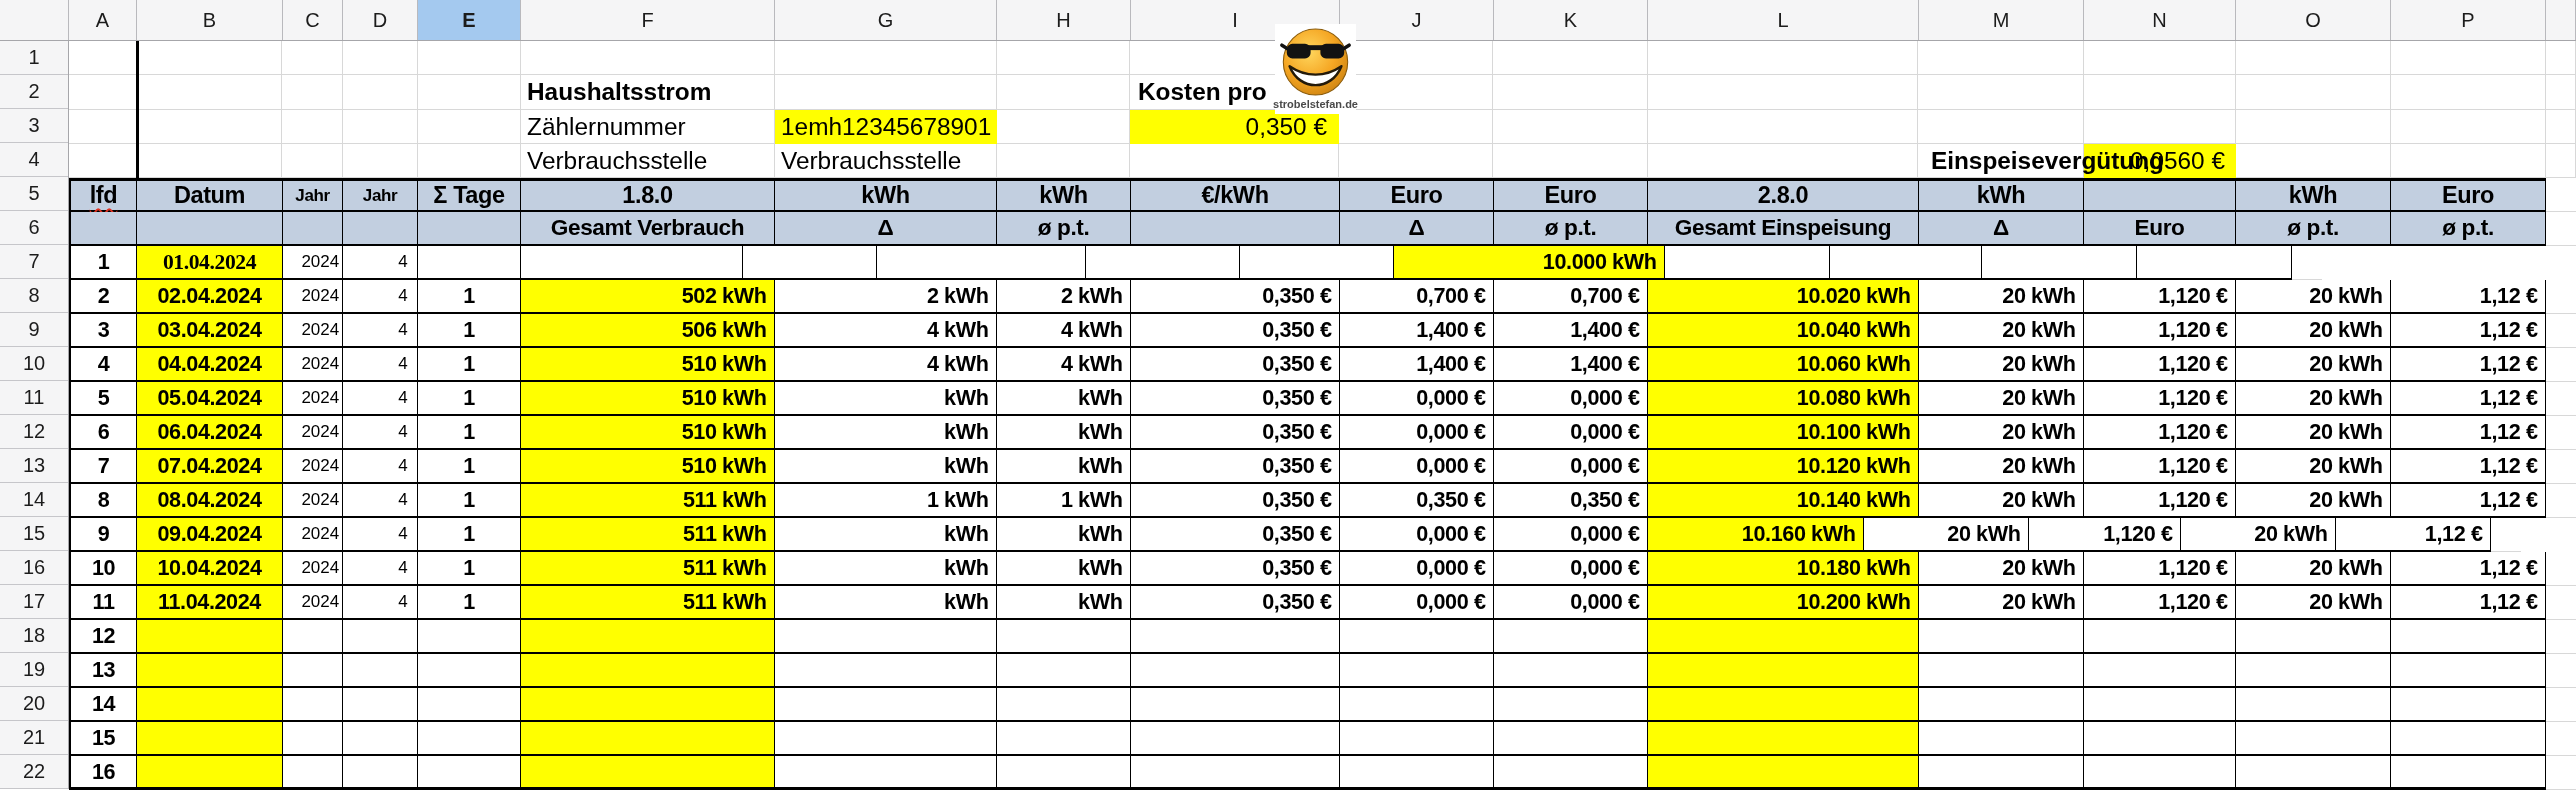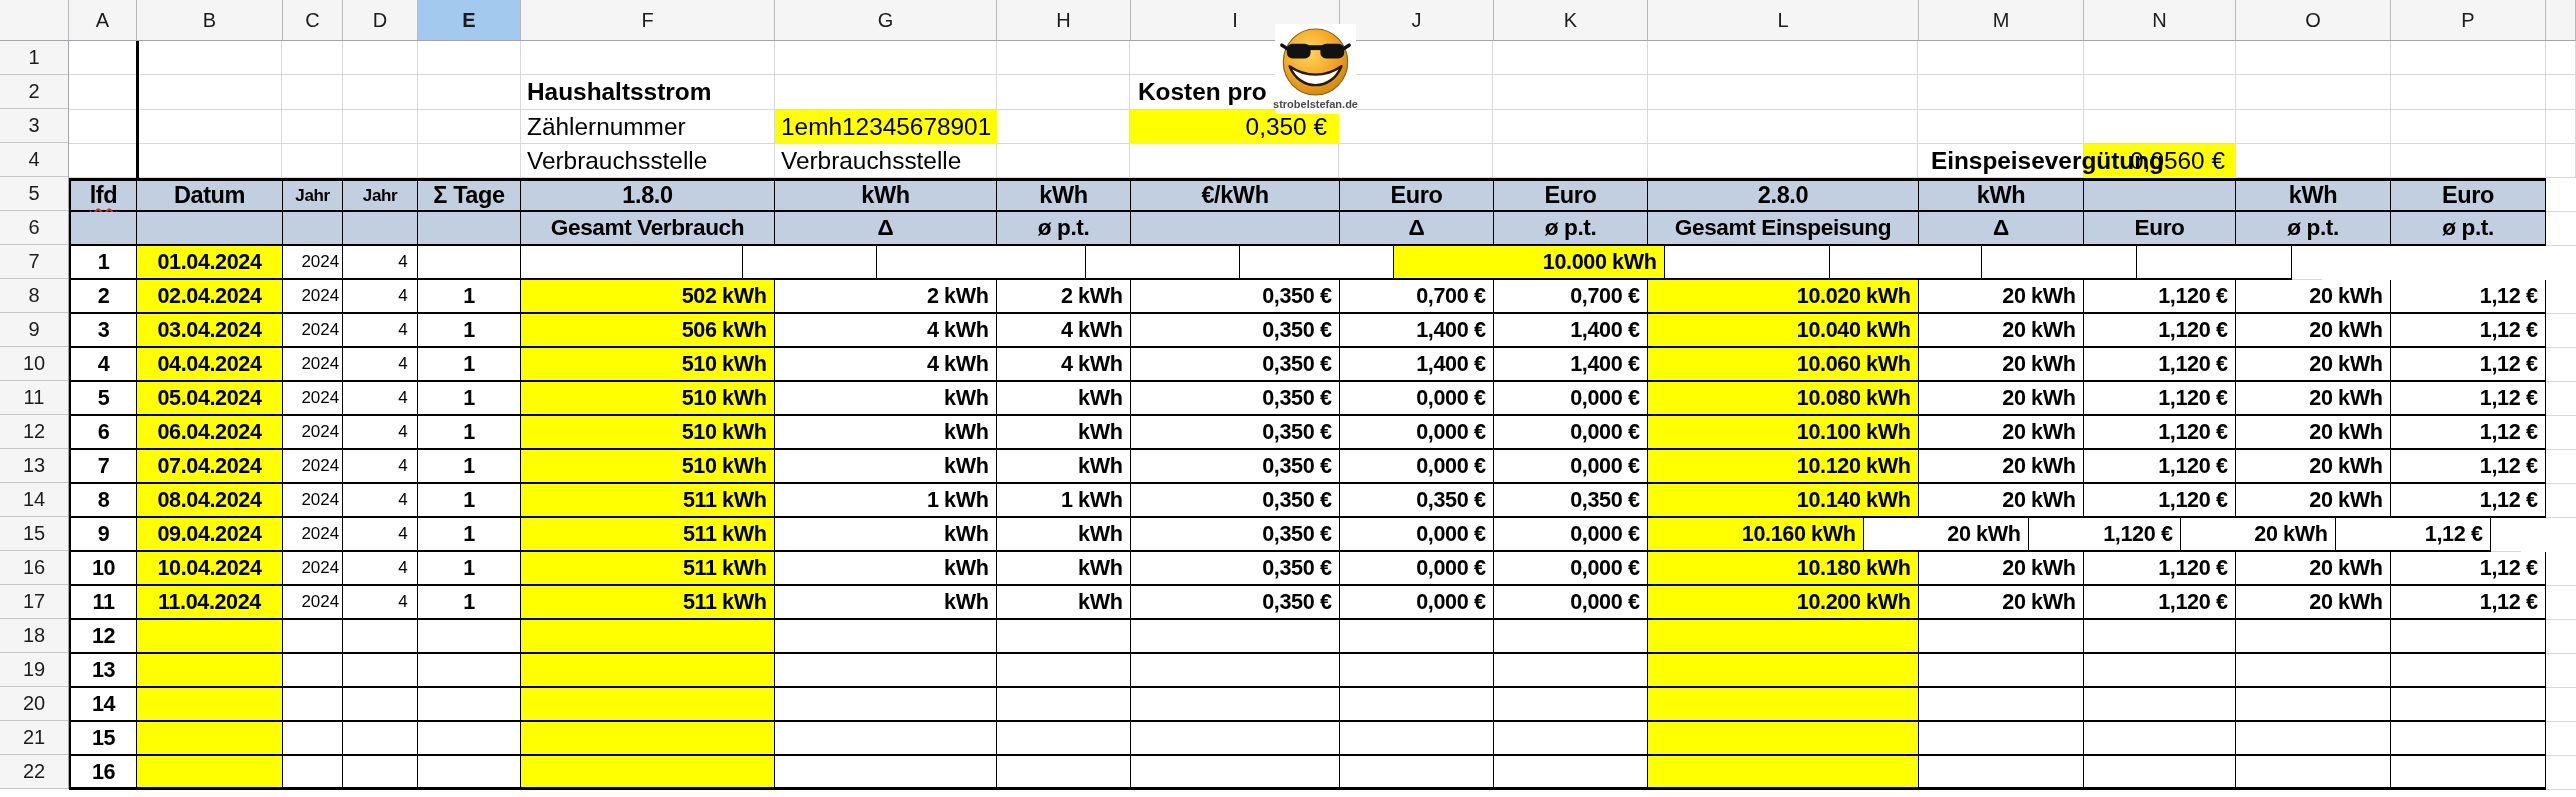--- a/index.html
+++ b/index.html
@@ -201,7 +201,7 @@
         </div>
         <div class="srow r7">
           <div class="tc c first" style="width: 68px;">1</div>
-          <div class="tc c yl" style="width: 146px;">01.04.2024</div>
+          <div class="tc c yl" style="width: 146px; font-family: Liberation Serif, serif;">01.04.2024</div>
           <div class="tc r3" style="width: 60px;">2024</div>
           <div class="tc r10" style="width: 75px;">4</div>
           <div class="tc c" style="width: 103px;"></div>

